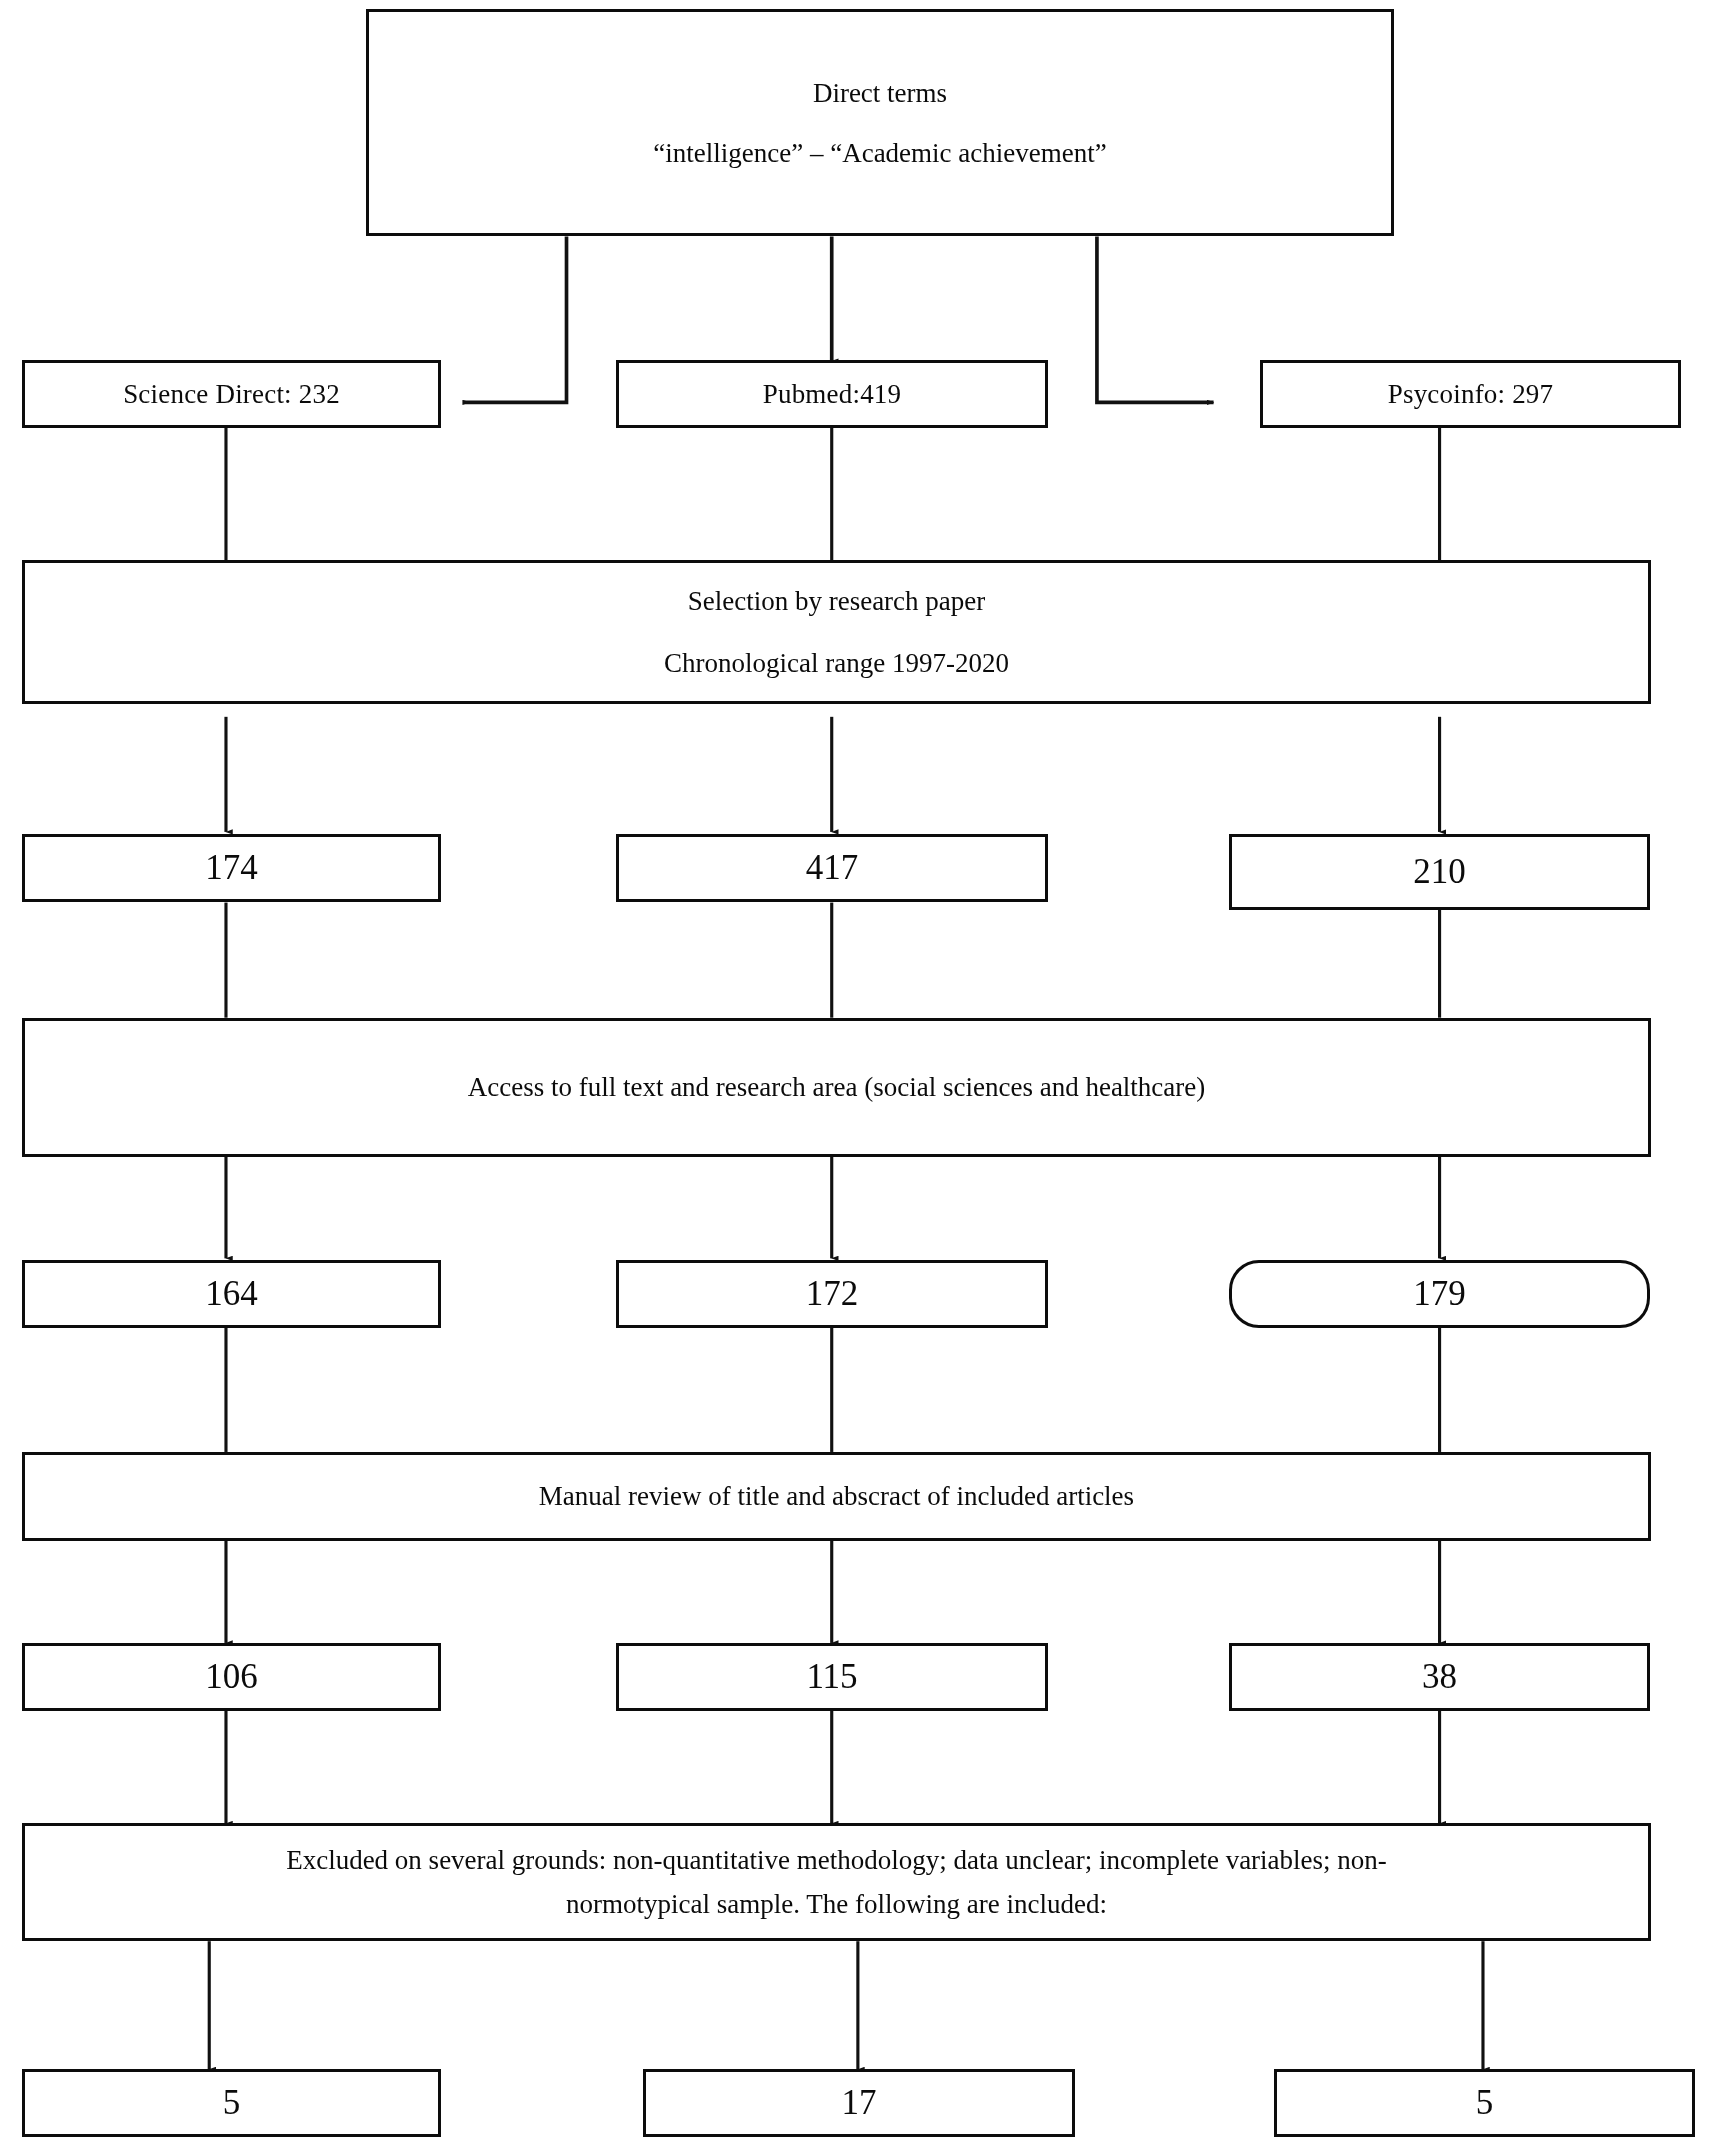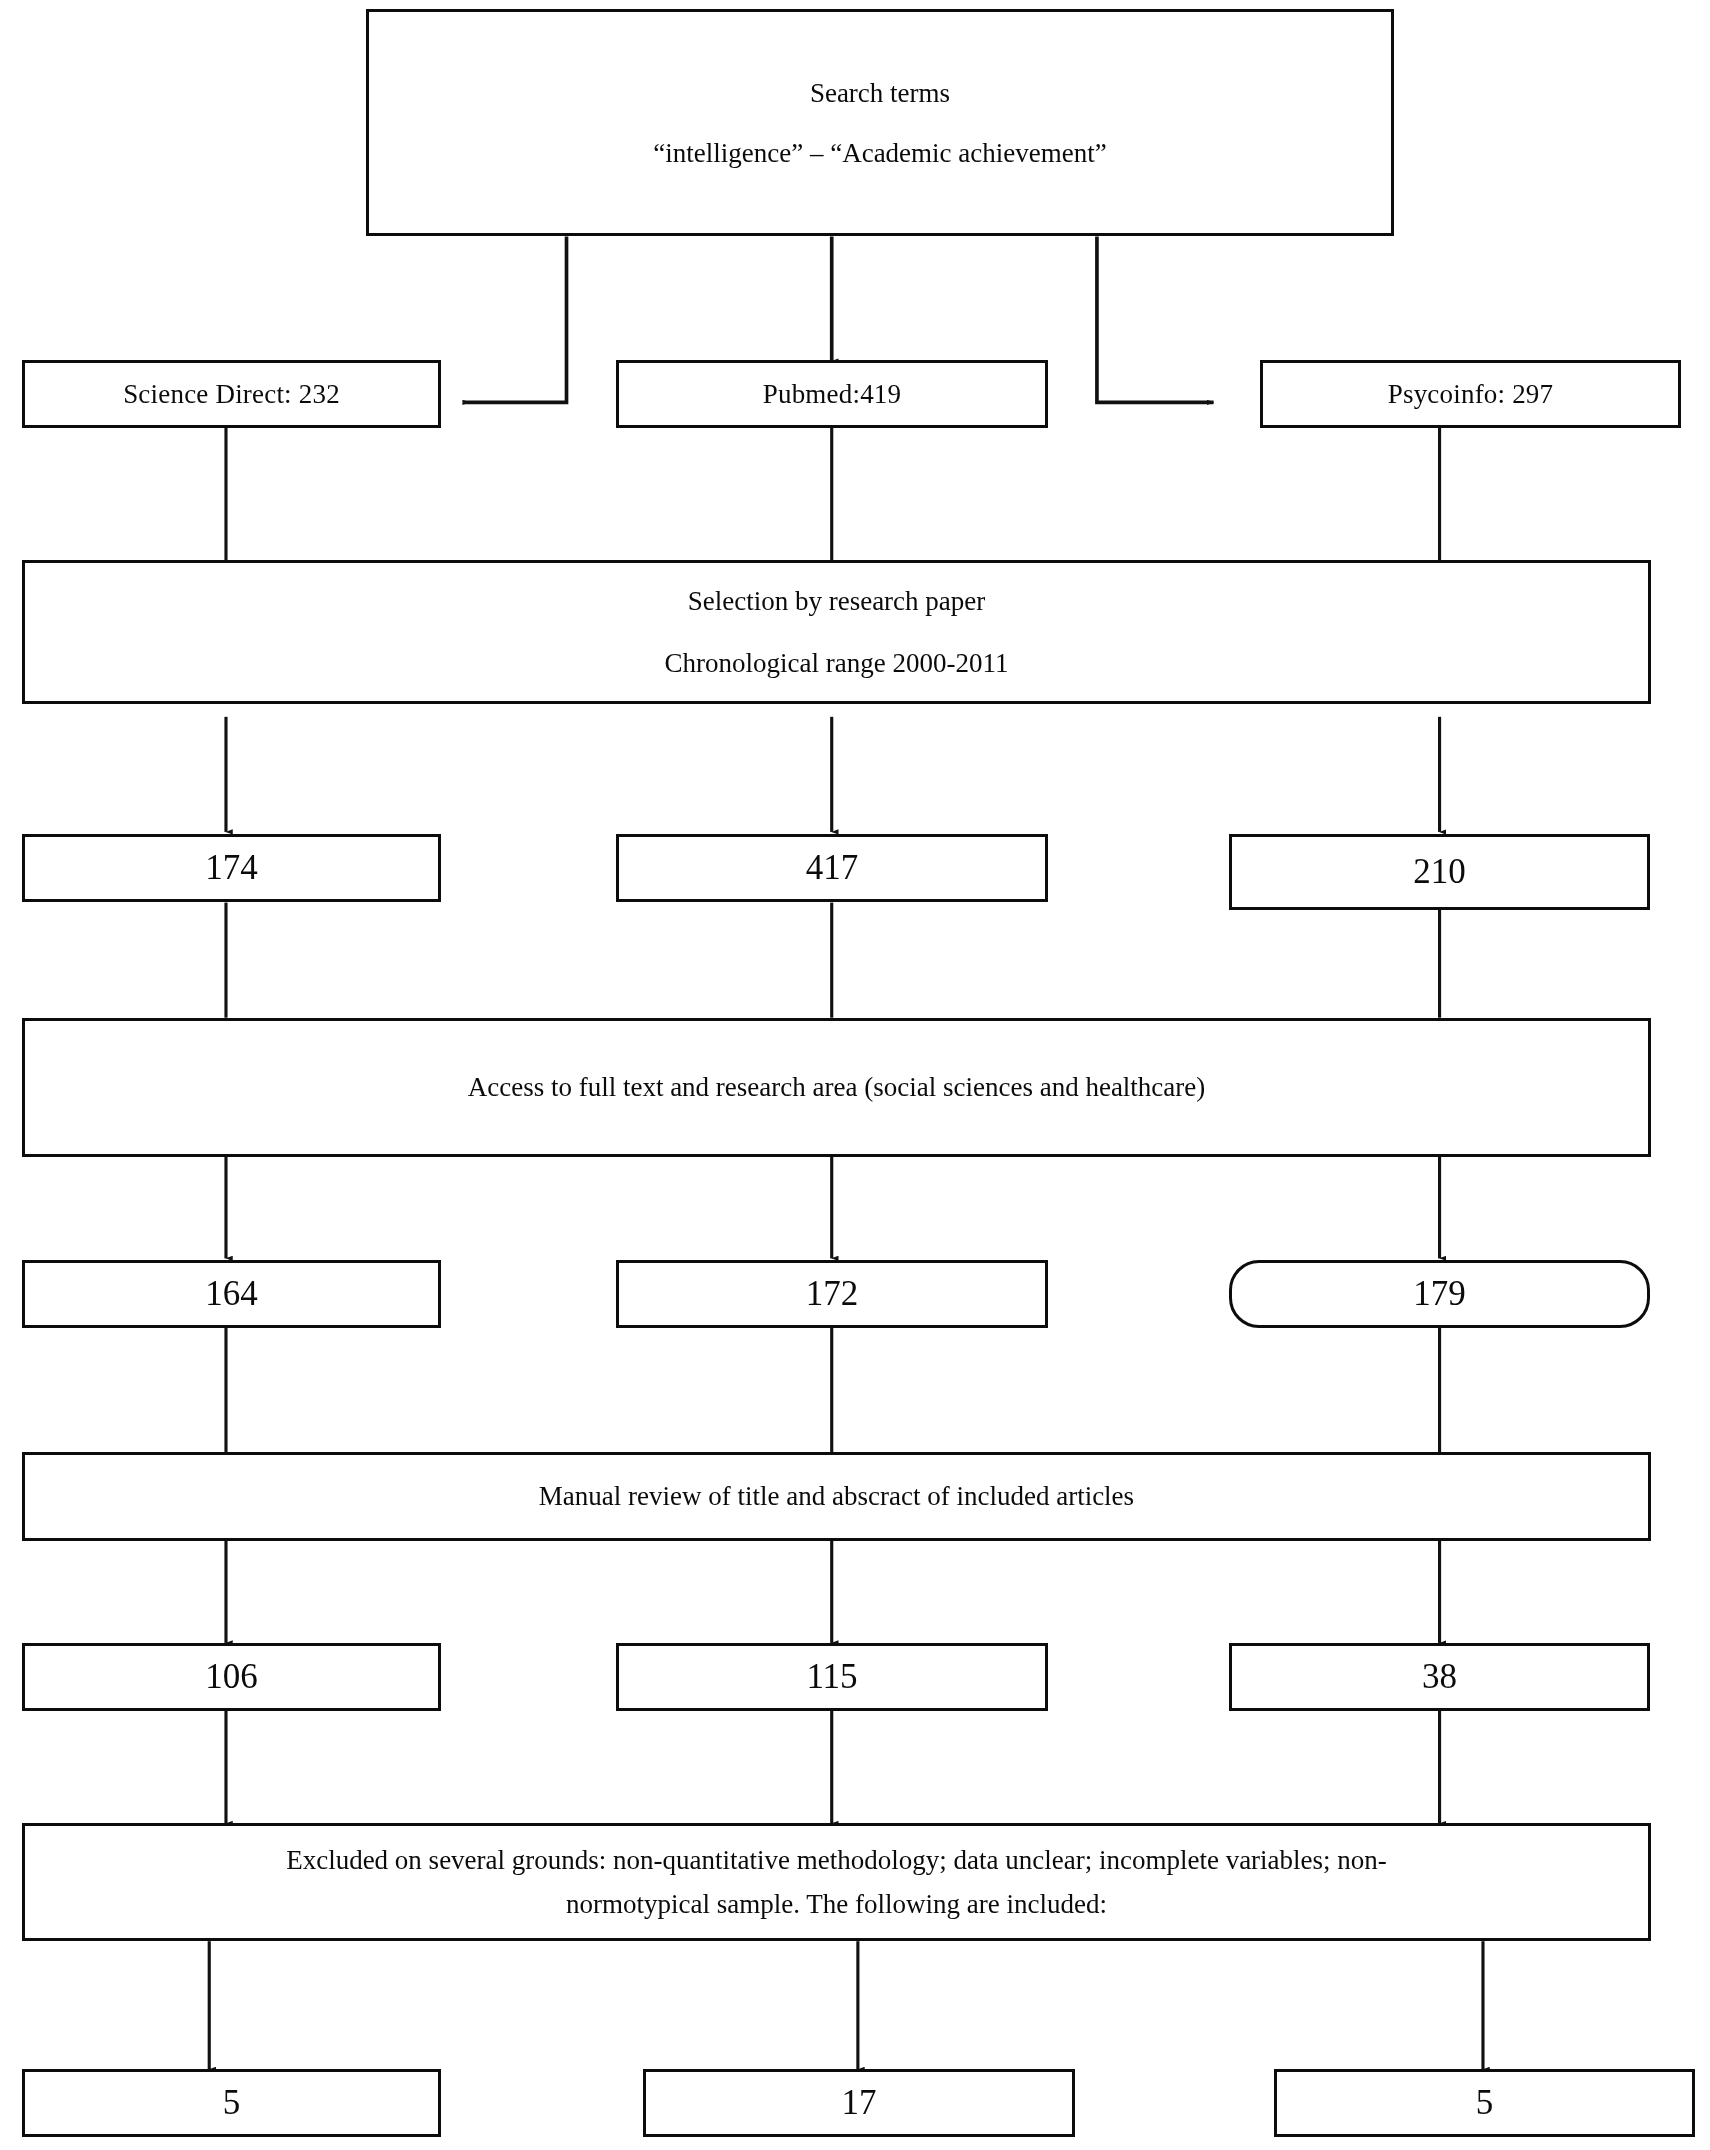--- a/index.html
+++ b/index.html
@@ -139,7 +139,7 @@
   </svg>
 
   <div class="node node-search" style="left:366px; top:9.4px; width:1028px; height:227px;">
-    <span class="line">Search terms</span>
+    <span class="line">Direct terms</span>
     <span class="line">“intelligence” – “Academic achievement”</span>
   </div>
 

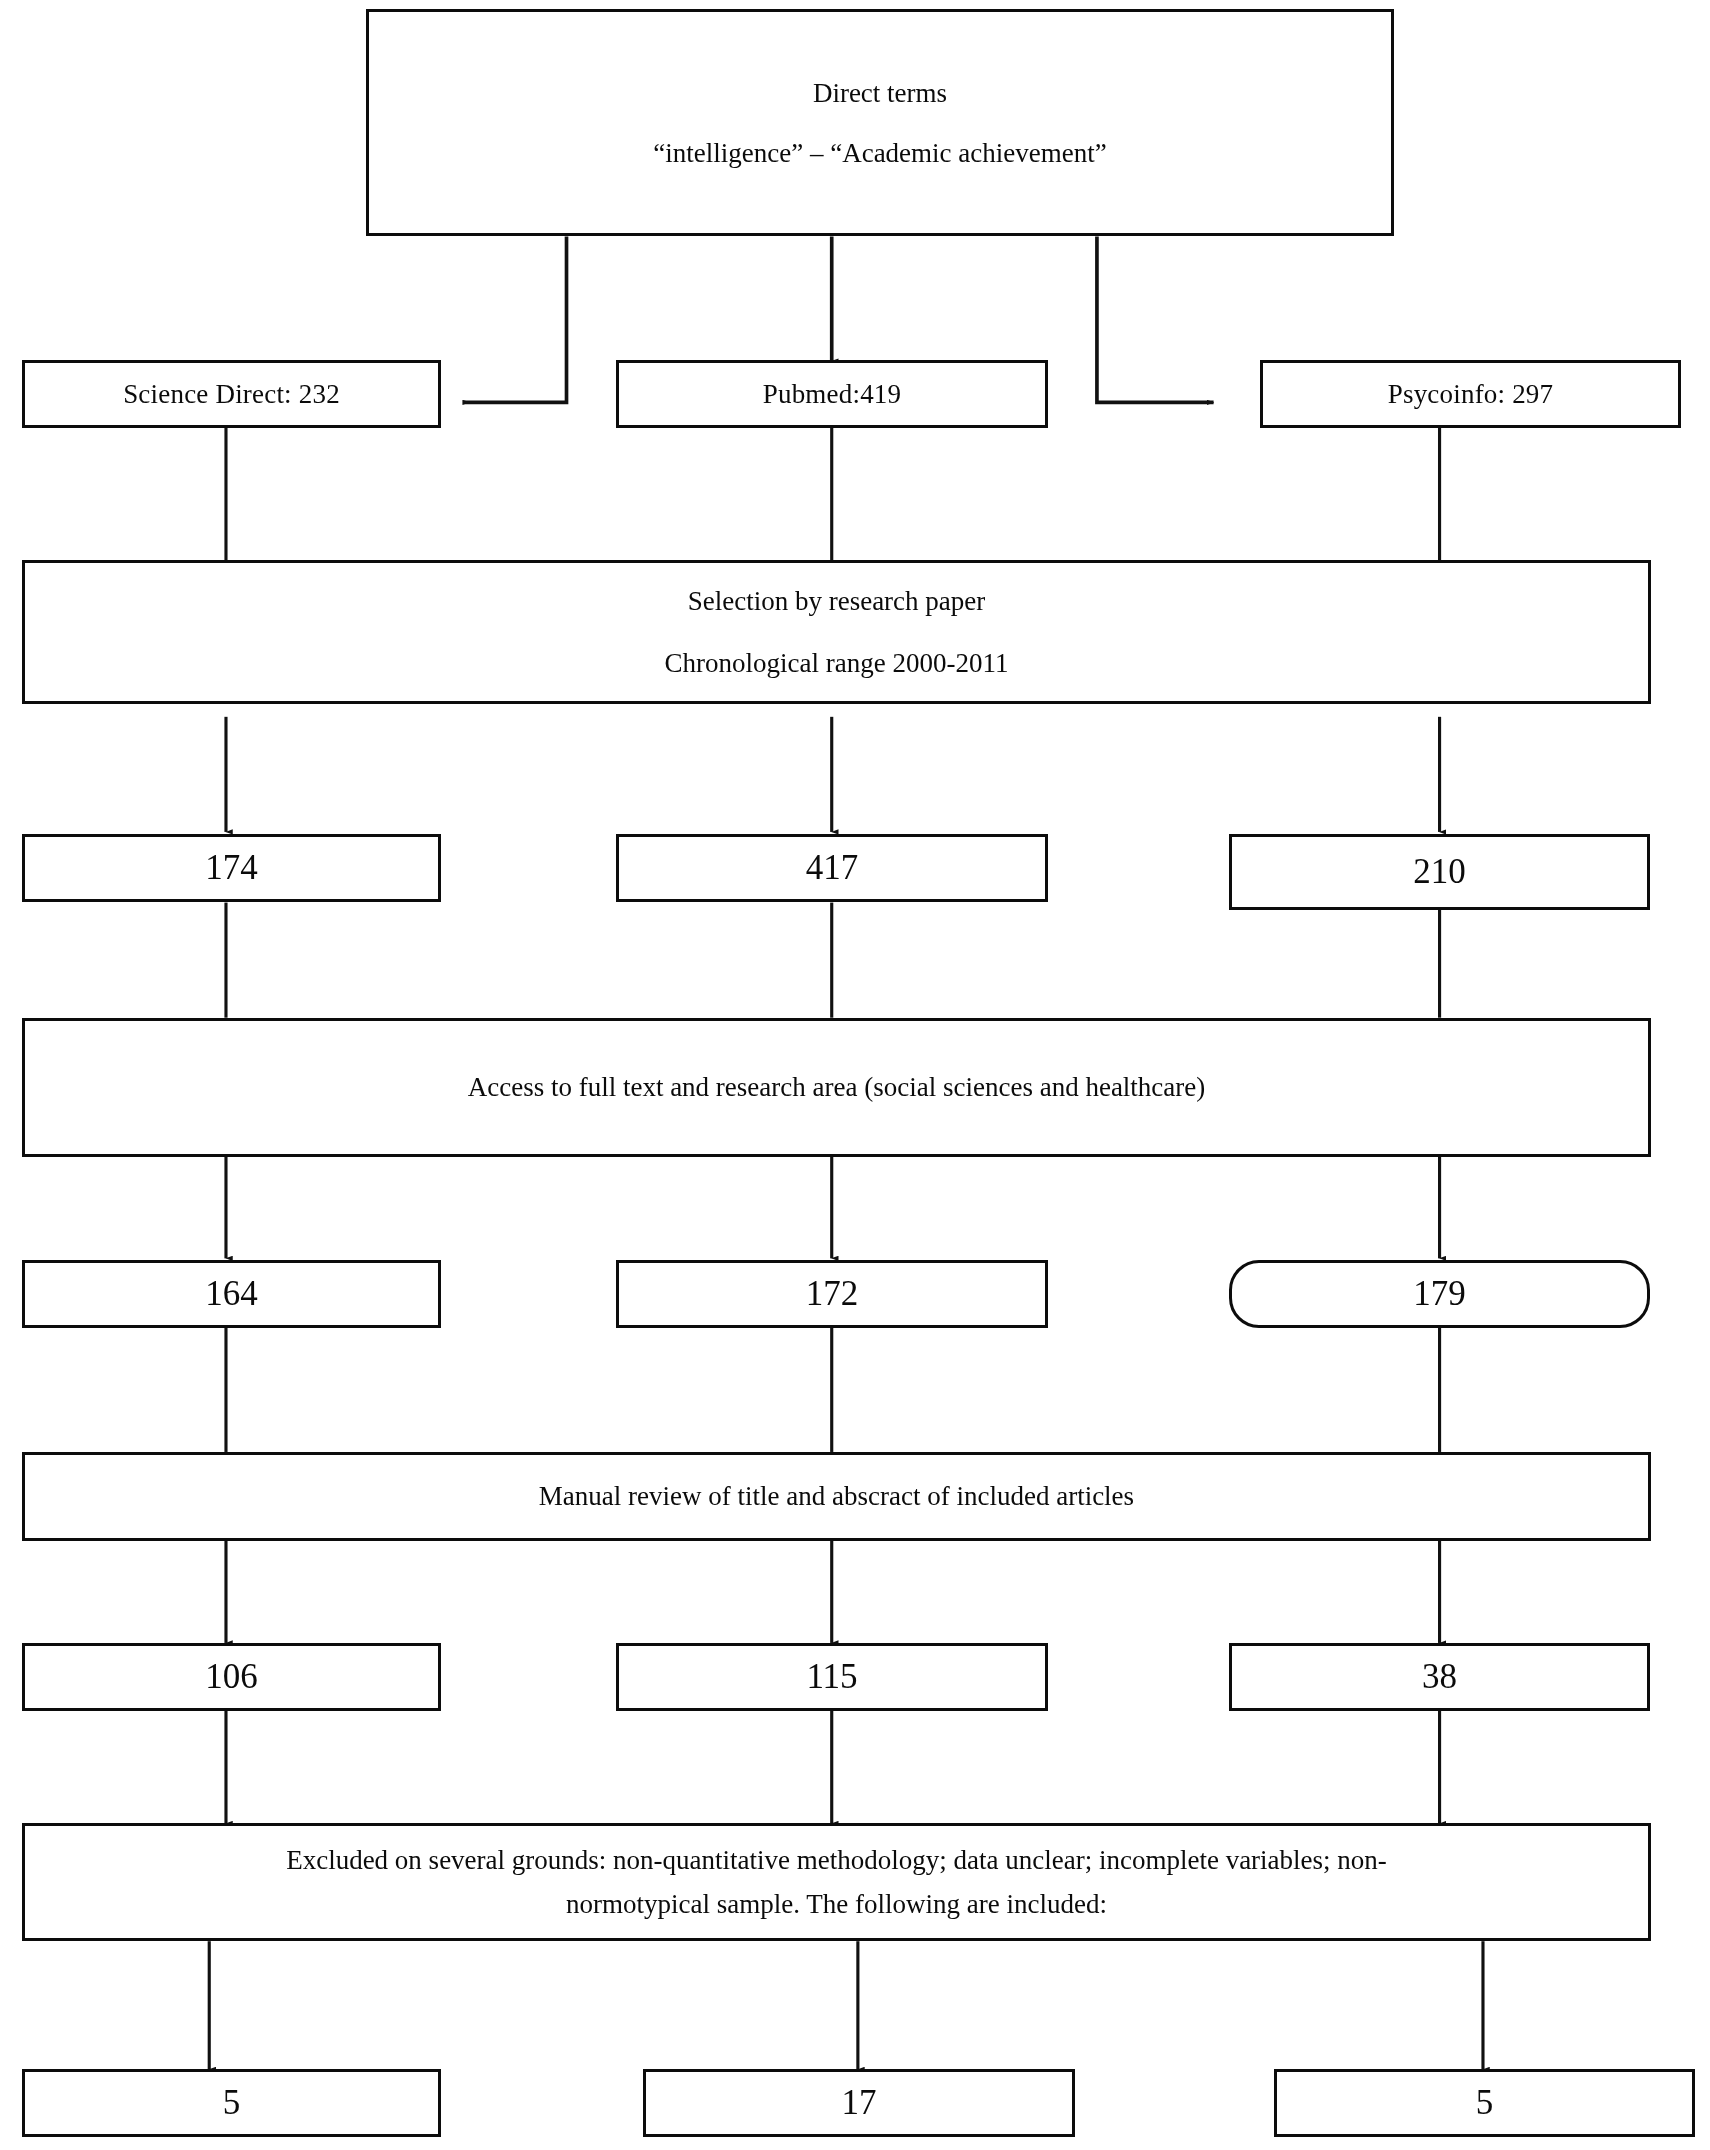--- a/index.html
+++ b/index.html
@@ -155,7 +155,7 @@
 
   <div class="node node-stage two-line" style="left:22px; top:560px; width:1629px; height:144px;">
     <span class="line">Selection by research paper</span>
-    <span class="line">Chronological range 2000-2011</span>
+    <span class="line">Chronological range 1997-2020</span>
   </div>
 
   <div class="node node-count" style="left:22px; top:834px; width:419px; height:68px;">

